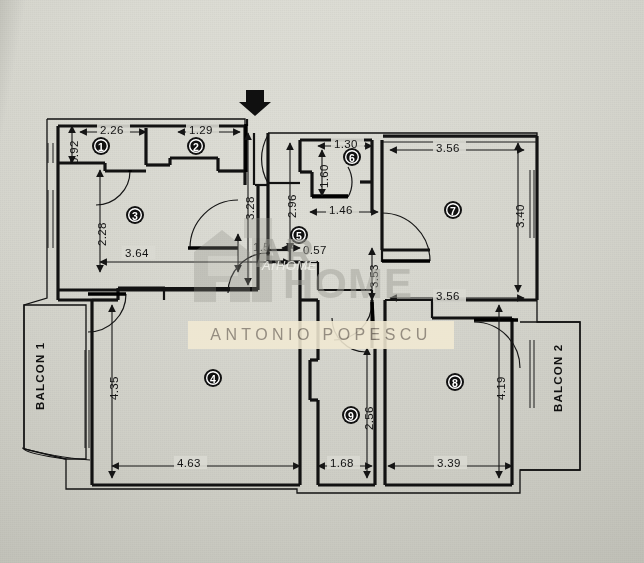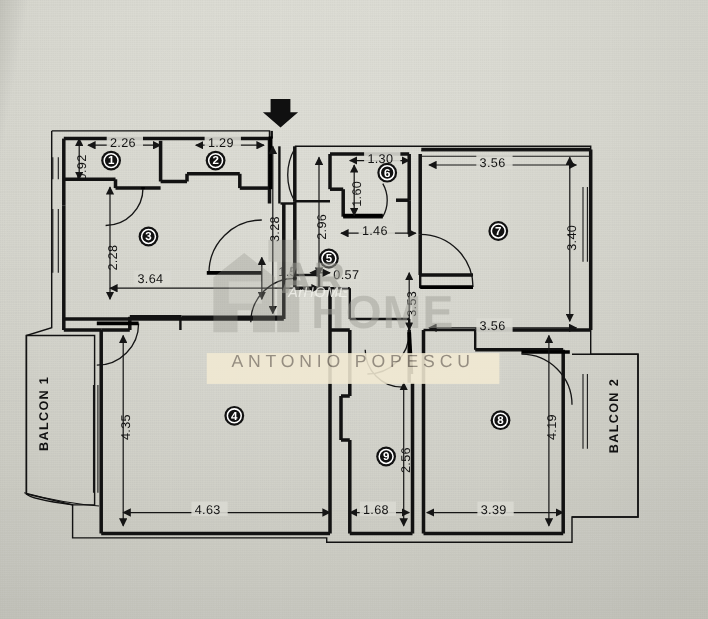--- a/index.html
+++ b/index.html
@@ -75,7 +75,7 @@
   #banner{
     position:absolute;left:188px;top:321px;width:266px;height:28px;
     background:#f2ead3;opacity:.88;
-    display:flex;justify-content:center;
+    display:flex;align-items:center;justify-content:center;
     pointer-events:none;
   }
   #banner span{

